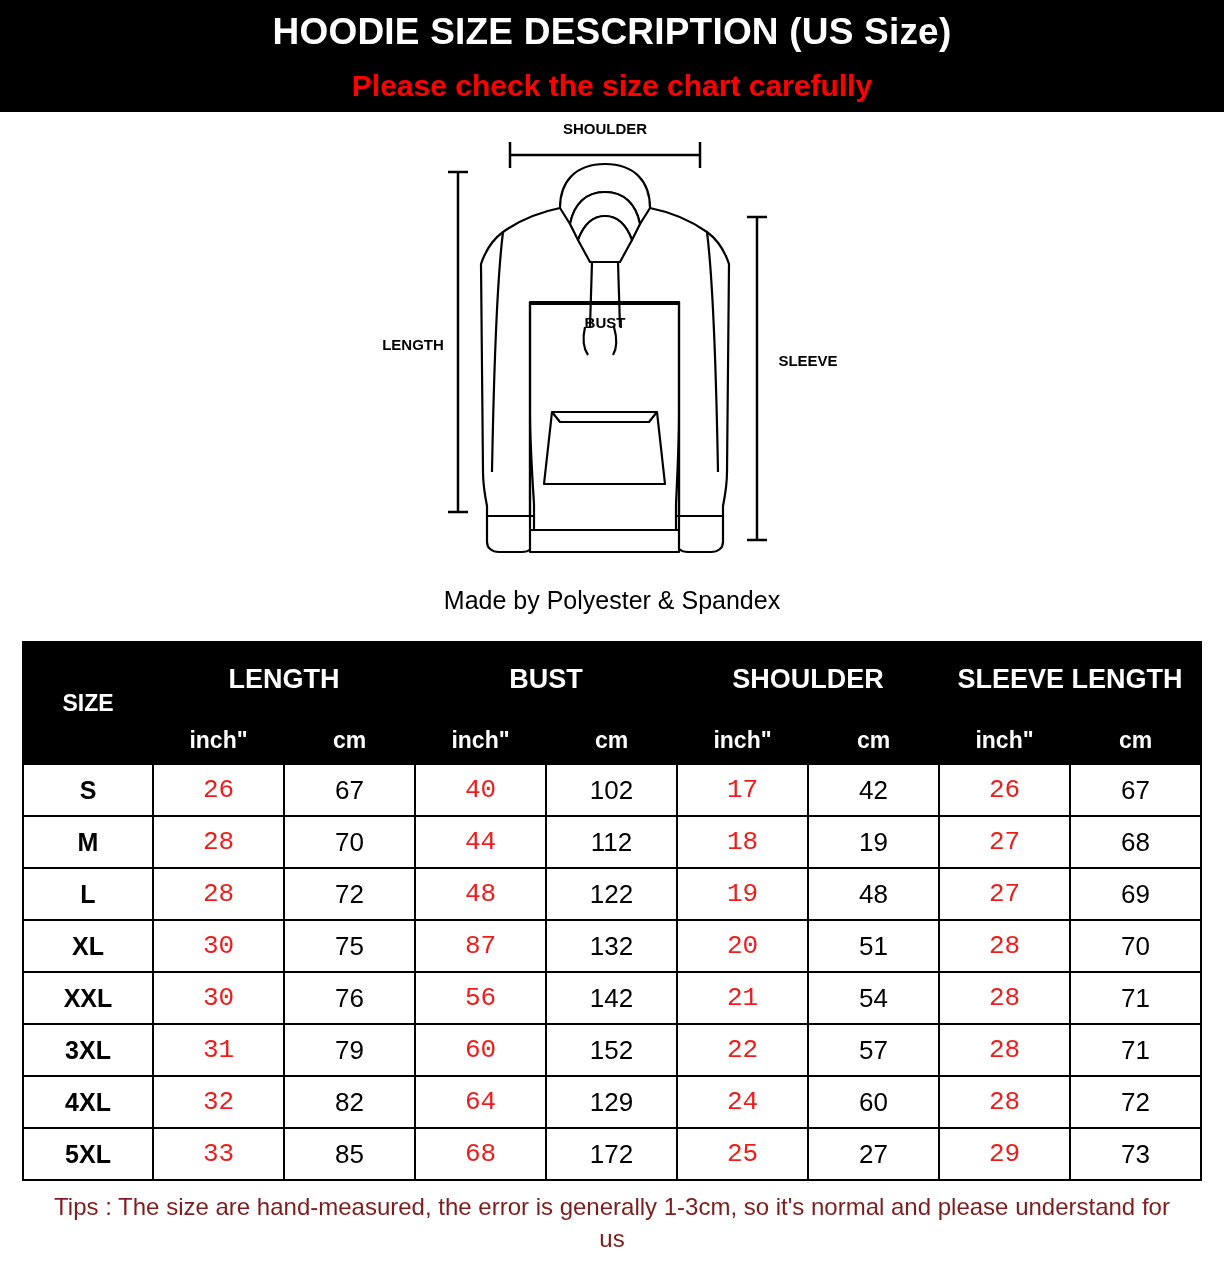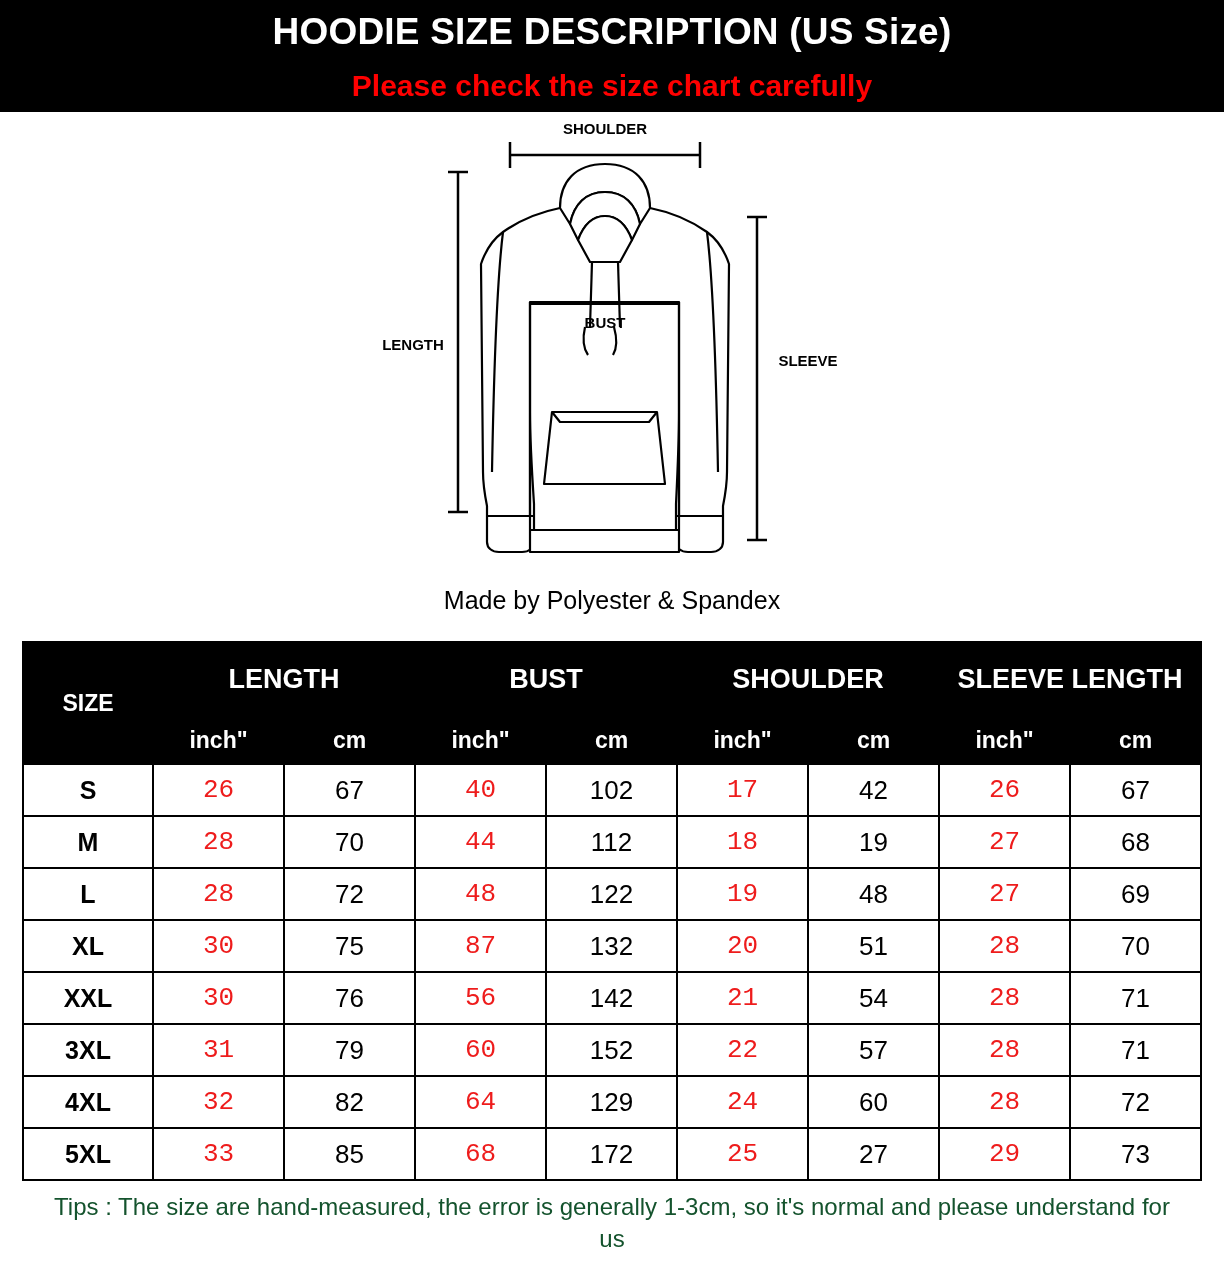--- a/index.html
+++ b/index.html
@@ -108,7 +108,7 @@
 
   
   .tips {
-    color: #14532d;
+    color: #7f1d1d;
     font-size: 24px;
     text-align: center;
     line-height: 1.35;

